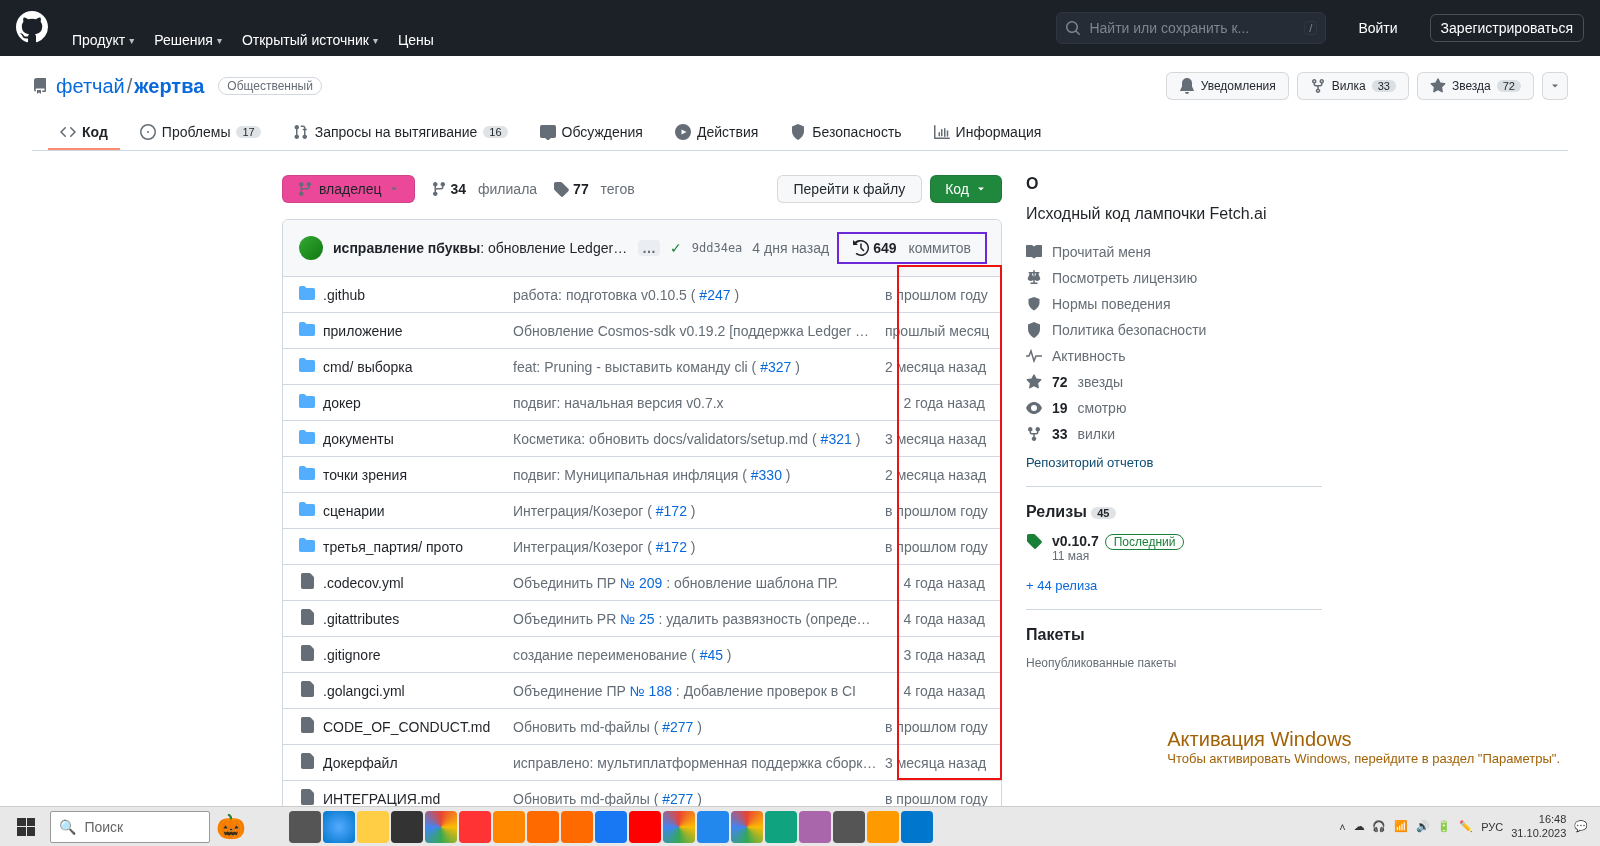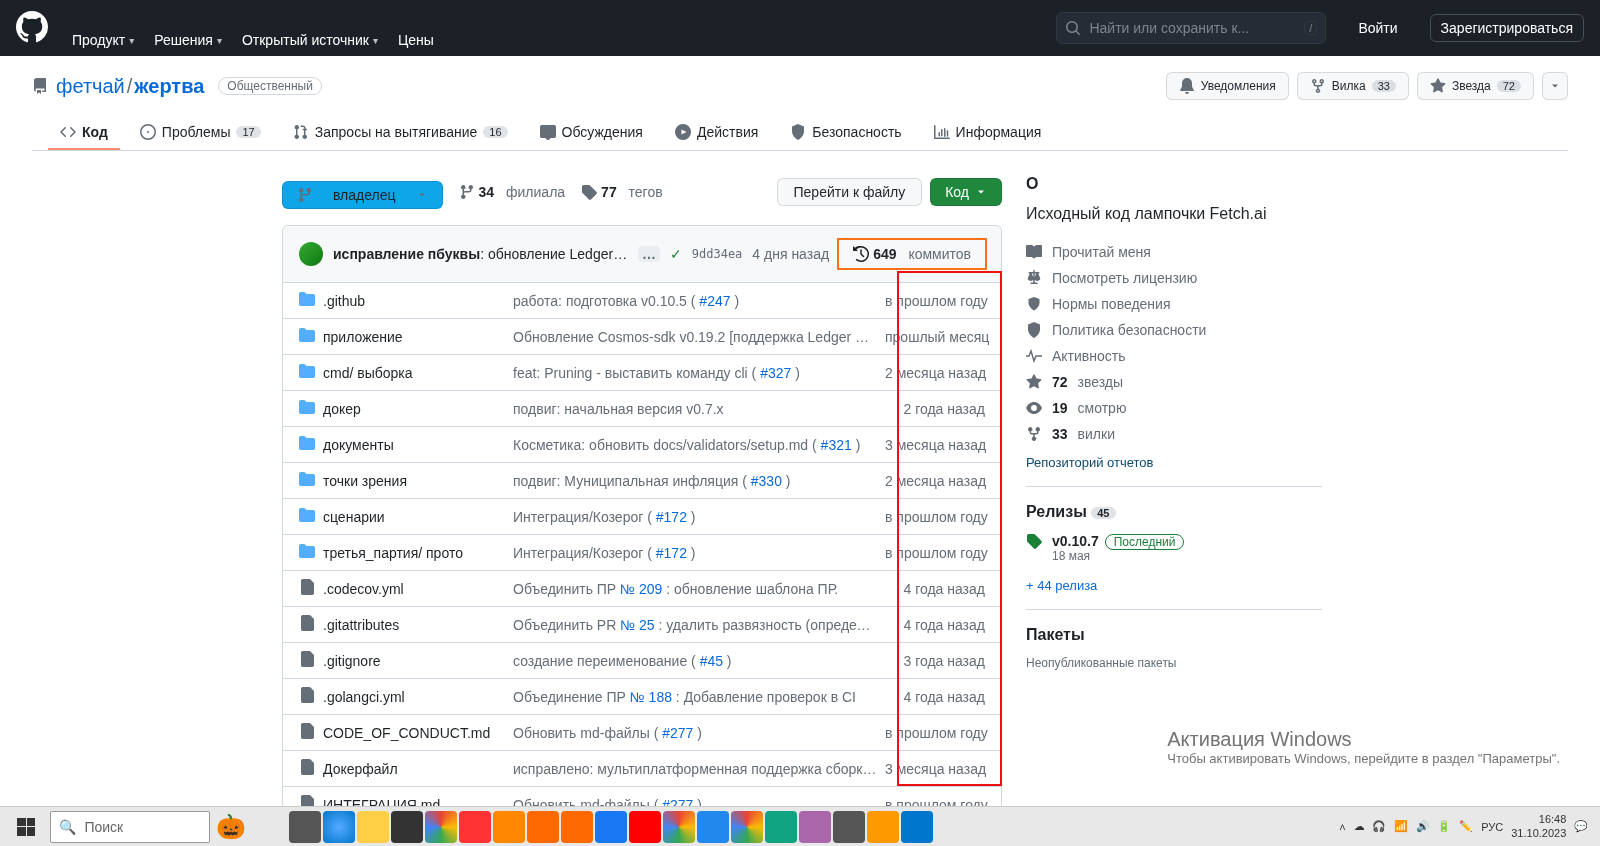--- a/index.html
+++ b/index.html
@@ -44,7 +44,7 @@
 
 .file-nav { display: flex; align-items: center; gap: 16px; margin-bottom: 16px; }
 .file-nav .right { margin-left: auto; display: flex; gap: 8px; }
-.branch-btn { background: #0ea5e9; border: 1px solid rgba(31,35,40,0.15); border-radius: 6px; padding: 5px 14px; font-size: 14px; display: flex; align-items: center; gap: 20px; cursor: pointer; margin-top: 6px; }
+.branch-btn { background: #ec4899; border: 1px solid rgba(31,35,40,0.15); border-radius: 6px; padding: 5px 14px; font-size: 14px; display: flex; align-items: center; gap: 6px; cursor: pointer; }
 .link-muted { color: #656d76; font-size: 14px; display: flex; align-items: center; gap: 4px; }
 .link-muted strong { color: #1f2328; }
 .code-btn { background: #1f883d; color: #fff; border: 1px solid rgba(31,35,40,0.15); border-radius: 6px; padding: 5px 14px; font-size: 14px; font-weight: 500; display: flex; align-items: center; gap: 6px; cursor: pointer; }

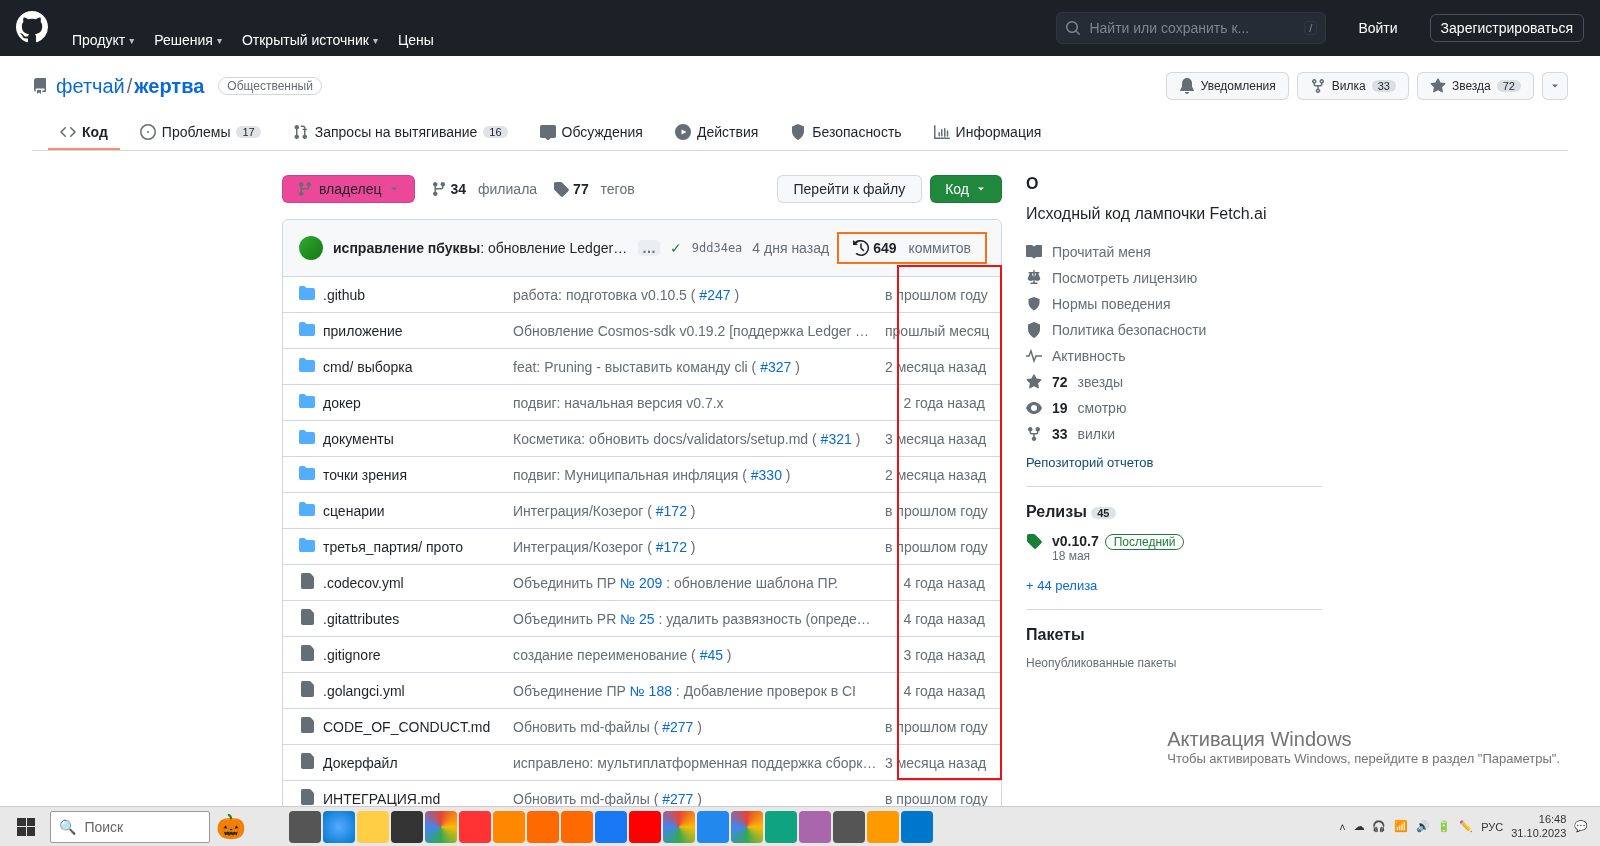--- a/index.html
+++ b/index.html
@@ -58,7 +58,7 @@
 .box-header .sha { font-family: monospace; color: #656d76; font-size: 12px; }
 .box-header .timeago { color: #656d76; font-size: 14px; white-space: nowrap; }
 .box-header .check { color: #1a7f37; }
-.commits-box { border: 2px solid #f97316; margin: -2px; padding: 6px 14px; display: flex; align-items: center; gap: 4px; }
+.commits-box { border: 2px solid #6d28d9; margin: -2px; padding: 6px 14px; display: flex; align-items: center; gap: 4px; }
 .commits-box svg { fill: #1f2328; }
 
 .box-row { display: flex; align-items: center; padding: 8px 16px; border-top: 1px solid #d0d7de; font-size: 14px; }

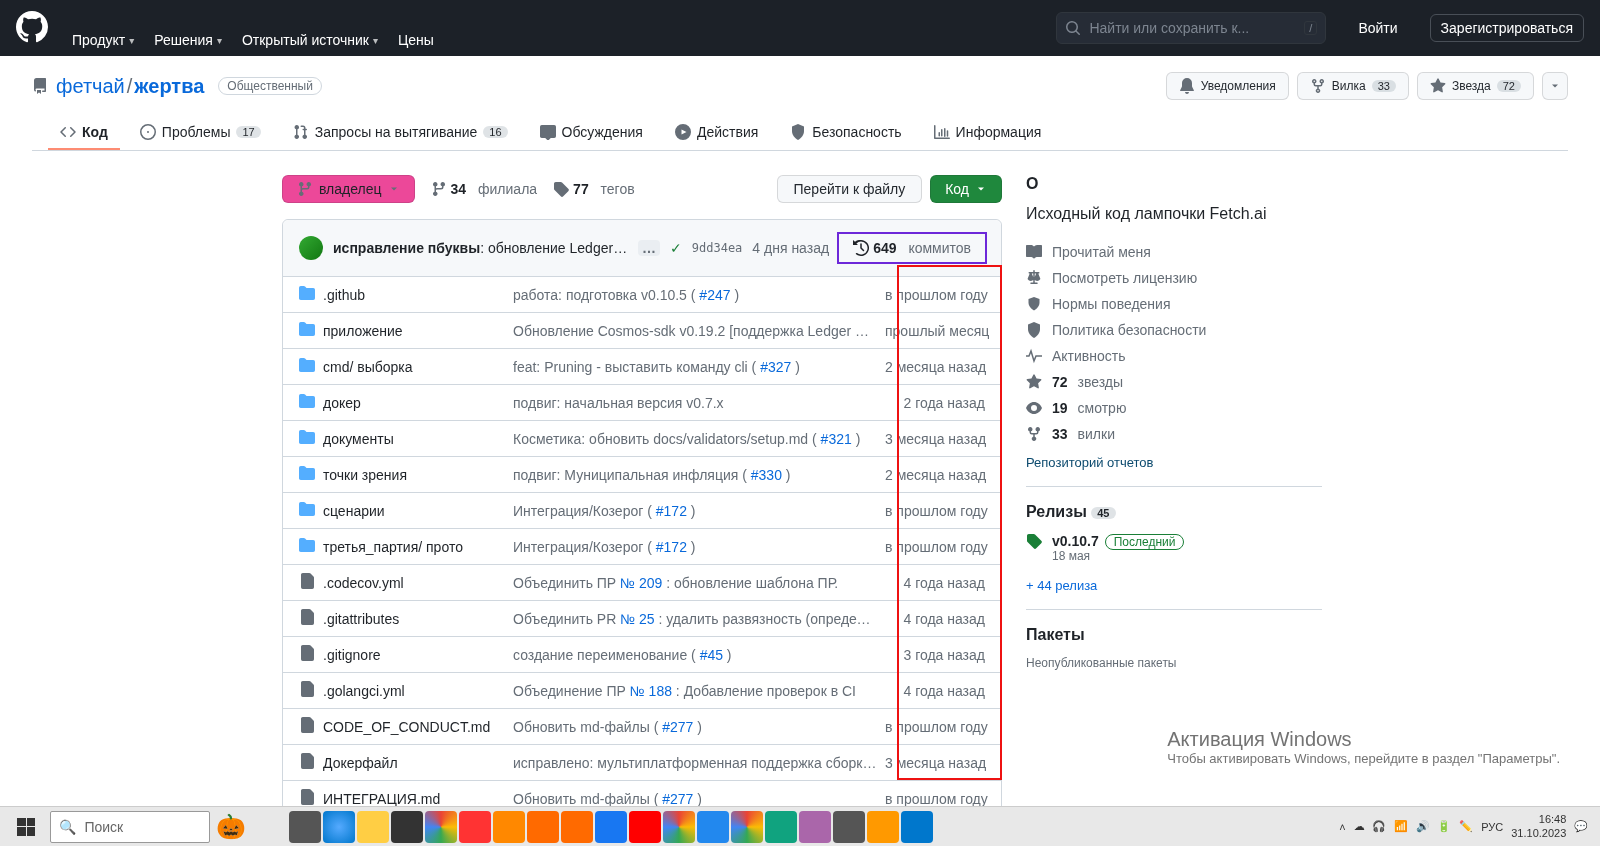--- a/index.html
+++ b/index.html
@@ -473,7 +473,7 @@
             </svg></span>
         <div>
           <div><strong>v0.10.7</strong><span class="label-green">Последний</span></div>
-          <div style="font-size:12px;color:#656d76">18 мая</div>
+          <div style="font-size:12px;color:#656d76">11 мая</div>
         </div>
       </div>
       <div style="margin-top:14px"><a style="color:#0969da;text-decoration:none;font-size:13px">+ 44 релиза</a></div>

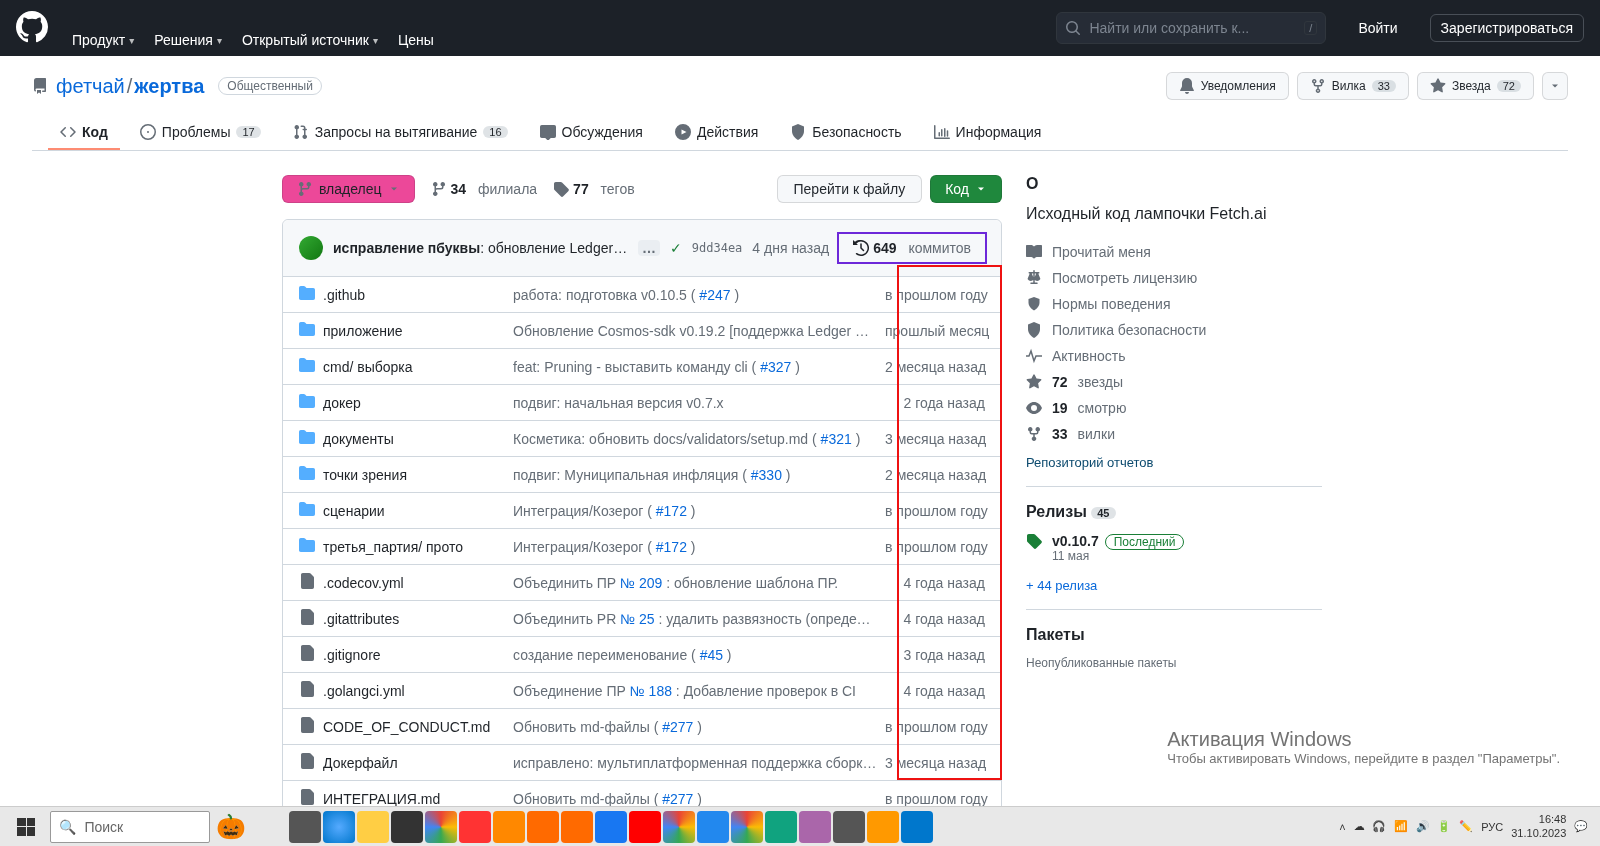--- a/index.html
+++ b/index.html
@@ -101,7 +101,7 @@
 .taskbar .tray .clock { text-align: right; line-height: 1.2; }
 
 
-.watermark { position: absolute; right: 40px; bottom: 80px; color: #737373; font-size: 13px; text-align: left; pointer-events: none; }
+.watermark { position: absolute; right: 40px; bottom: 80px; color: #a16207; font-size: 13px; text-align: left; pointer-events: none; }
 .watermark .t1 { font-size: 20px; }
 
 .octicon { display: inline-block; vertical-align: text-bottom; }

